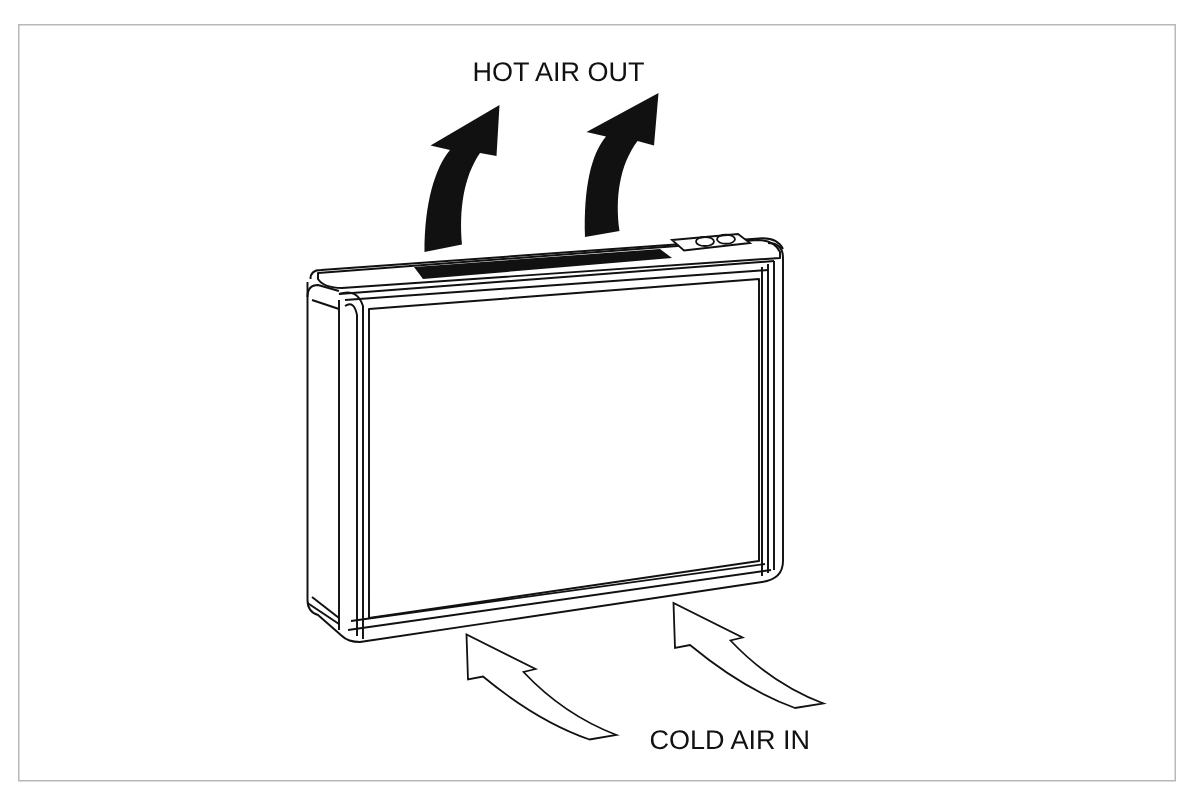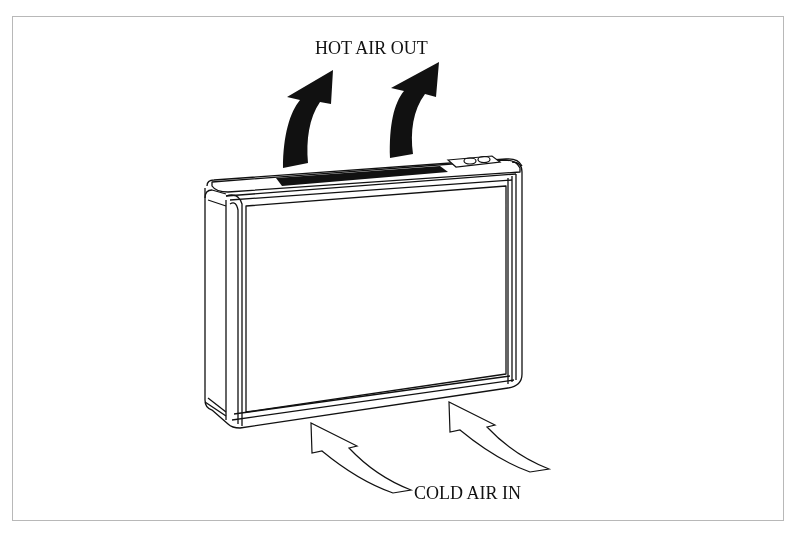--- a/index.html
+++ b/index.html
@@ -5,7 +5,7 @@
     html, body { margin: 0; padding: 0; background: #ffffff; }
     body { width: 792px; height: 538px; position: relative; overflow: hidden; font-family: "Liberation Sans", sans-serif; }
     .frame { position: absolute; left: 12px; top: 16px; width: 772px; height: 505px; border: 1.5px solid #b8b8b8; box-sizing: border-box; }
-    .label { position: absolute; font-family: Liberation Serif, serif; font-size: 18px; color: #111; letter-spacing: 0; white-space: nowrap; }
+    .label { position: absolute; font-family: Liberation Sans, sans-serif; font-size: 18px; color: #111; letter-spacing: 0; white-space: nowrap; }
     #hot-label { left: 315px; top: 38px; }
     #cold-label { left: 414px; top: 483px; }
     svg.art { position: absolute; left: 0; top: 0; }

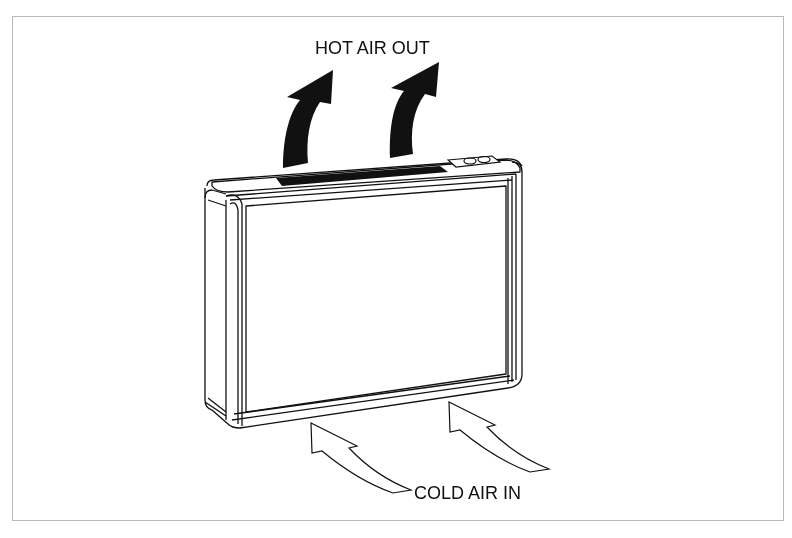--- a/index.html
+++ b/index.html
@@ -7,7 +7,7 @@
     .frame { position: absolute; left: 12px; top: 16px; width: 772px; height: 505px; border: 1.5px solid #b8b8b8; box-sizing: border-box; }
     .label { position: absolute; font-family: Liberation Sans, sans-serif; font-size: 18px; color: #111; letter-spacing: 0; white-space: nowrap; }
     #hot-label { left: 315px; top: 38px; }
-    #cold-label { left: 414px; top: 483px; }
+    #cold-label { left: 433px; top: 483px; }
     svg.art { position: absolute; left: 0; top: 0; }
   </style>
 </head>

